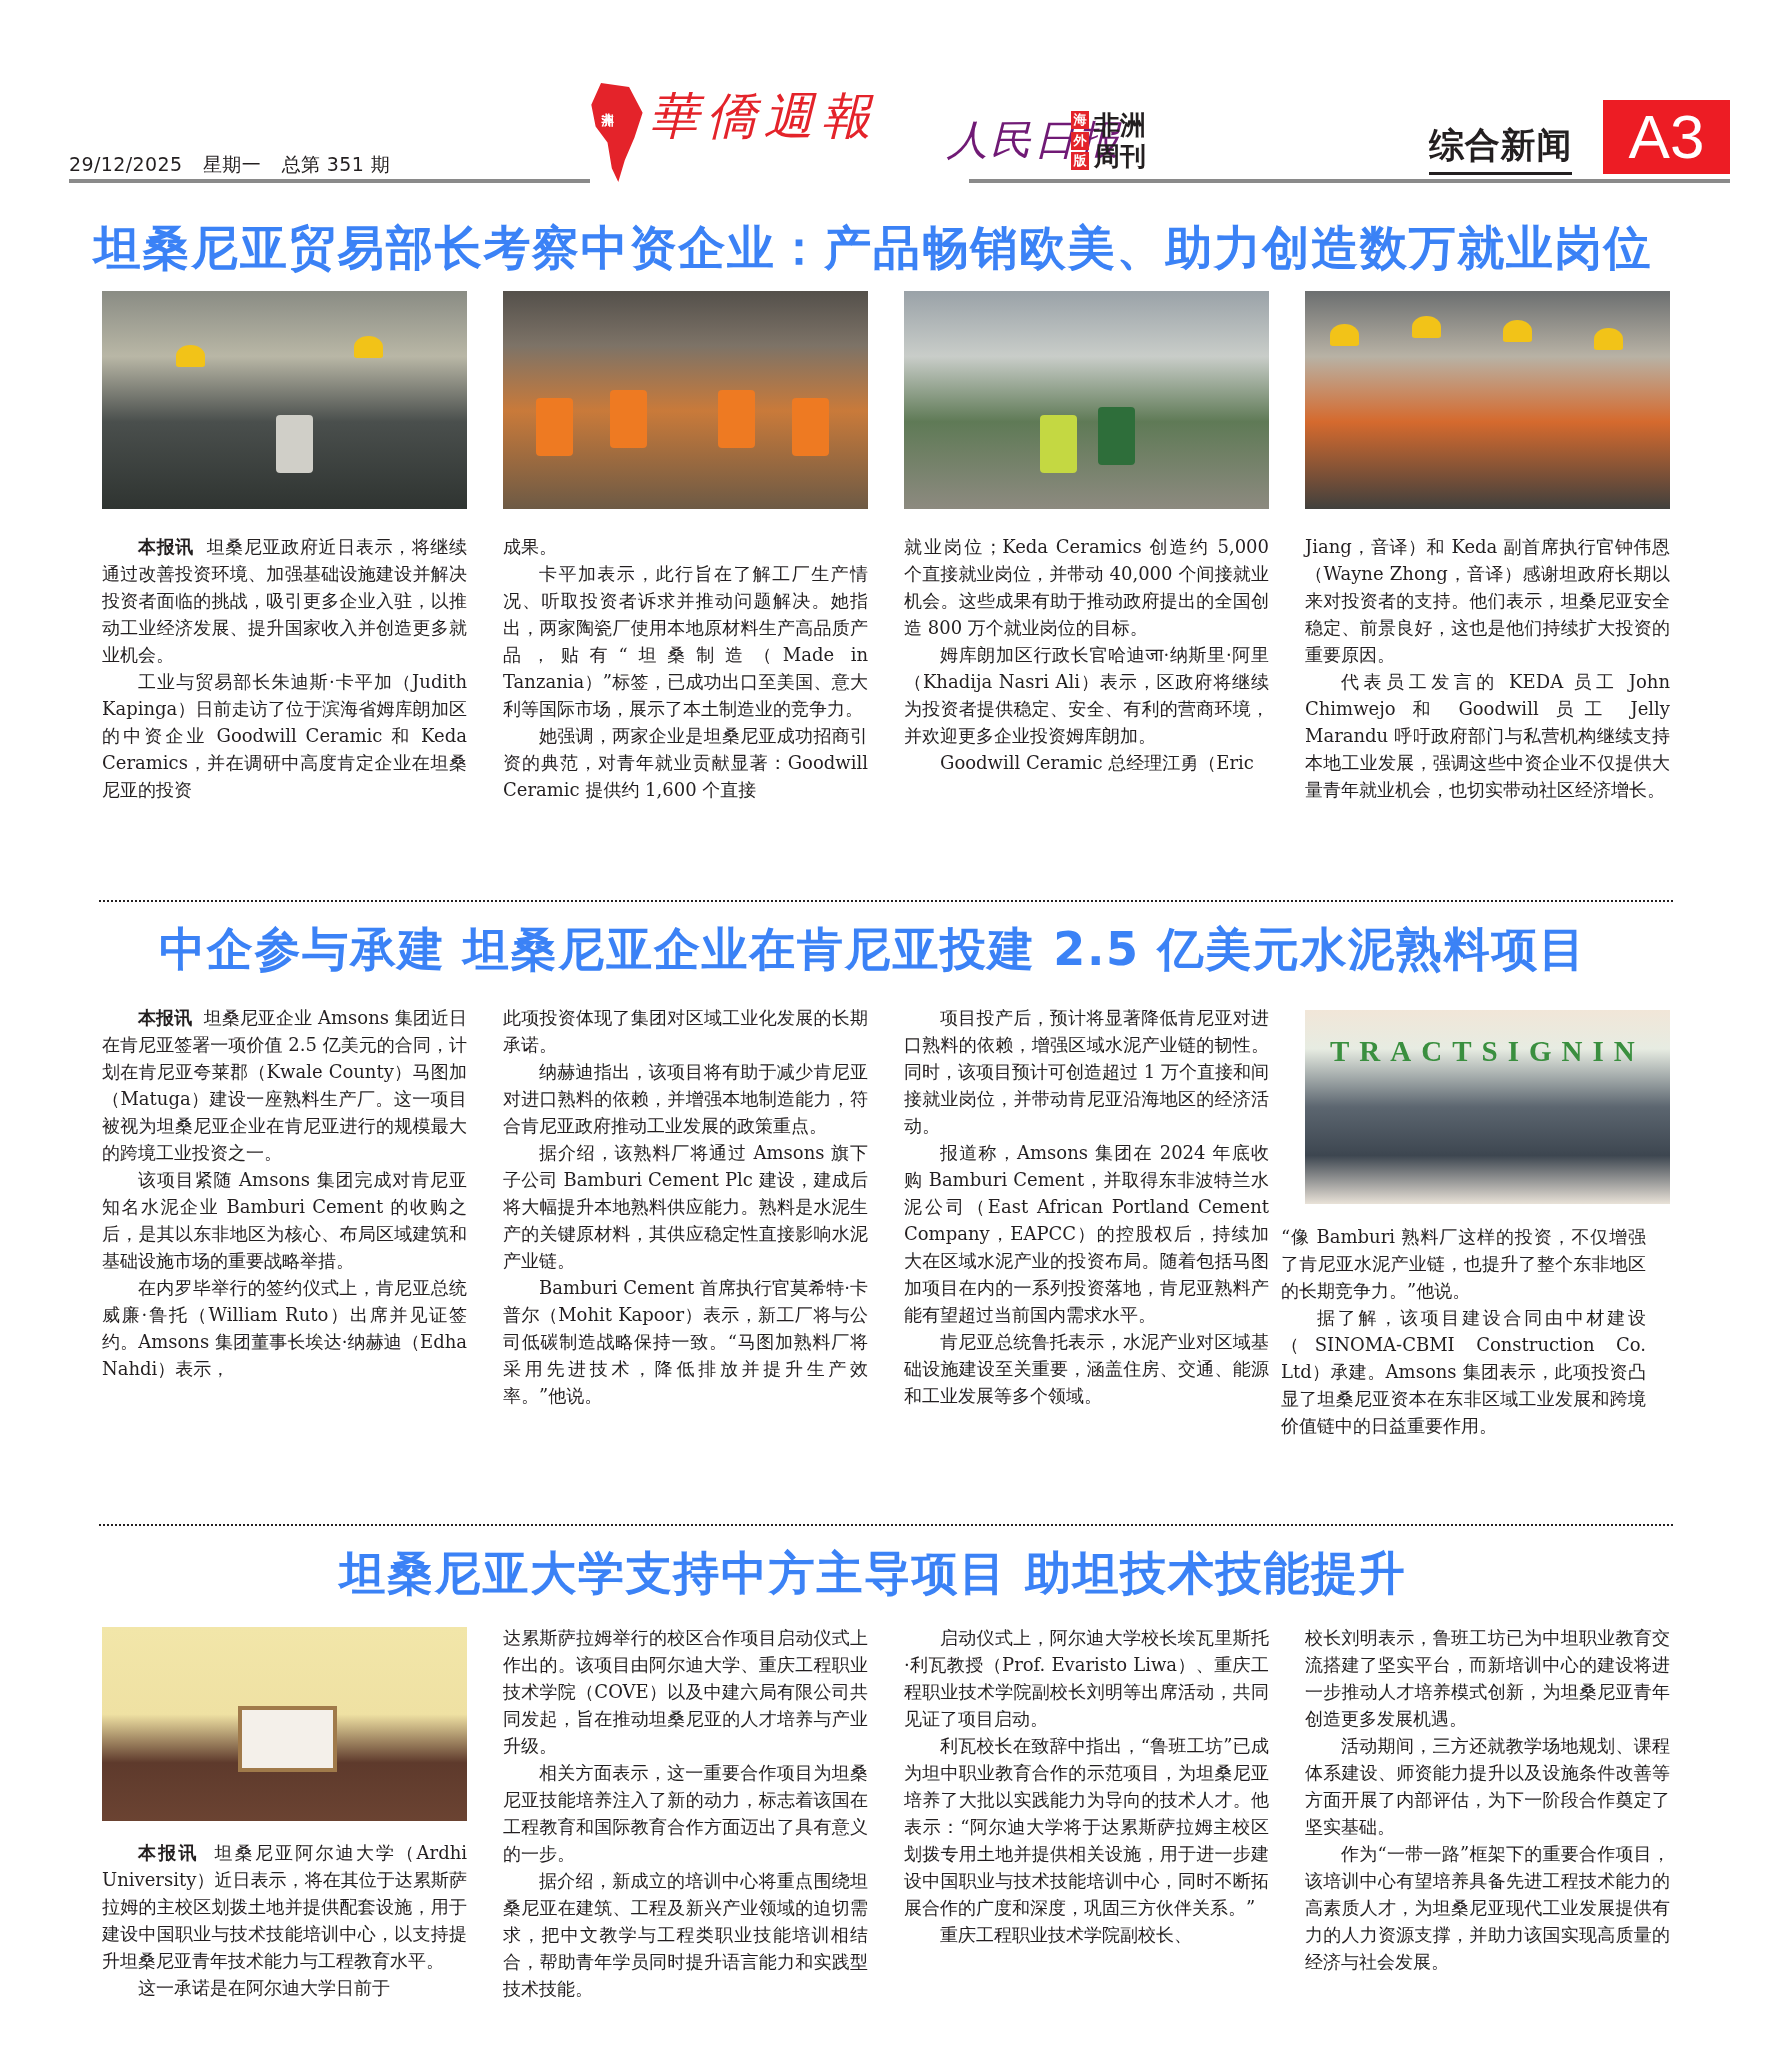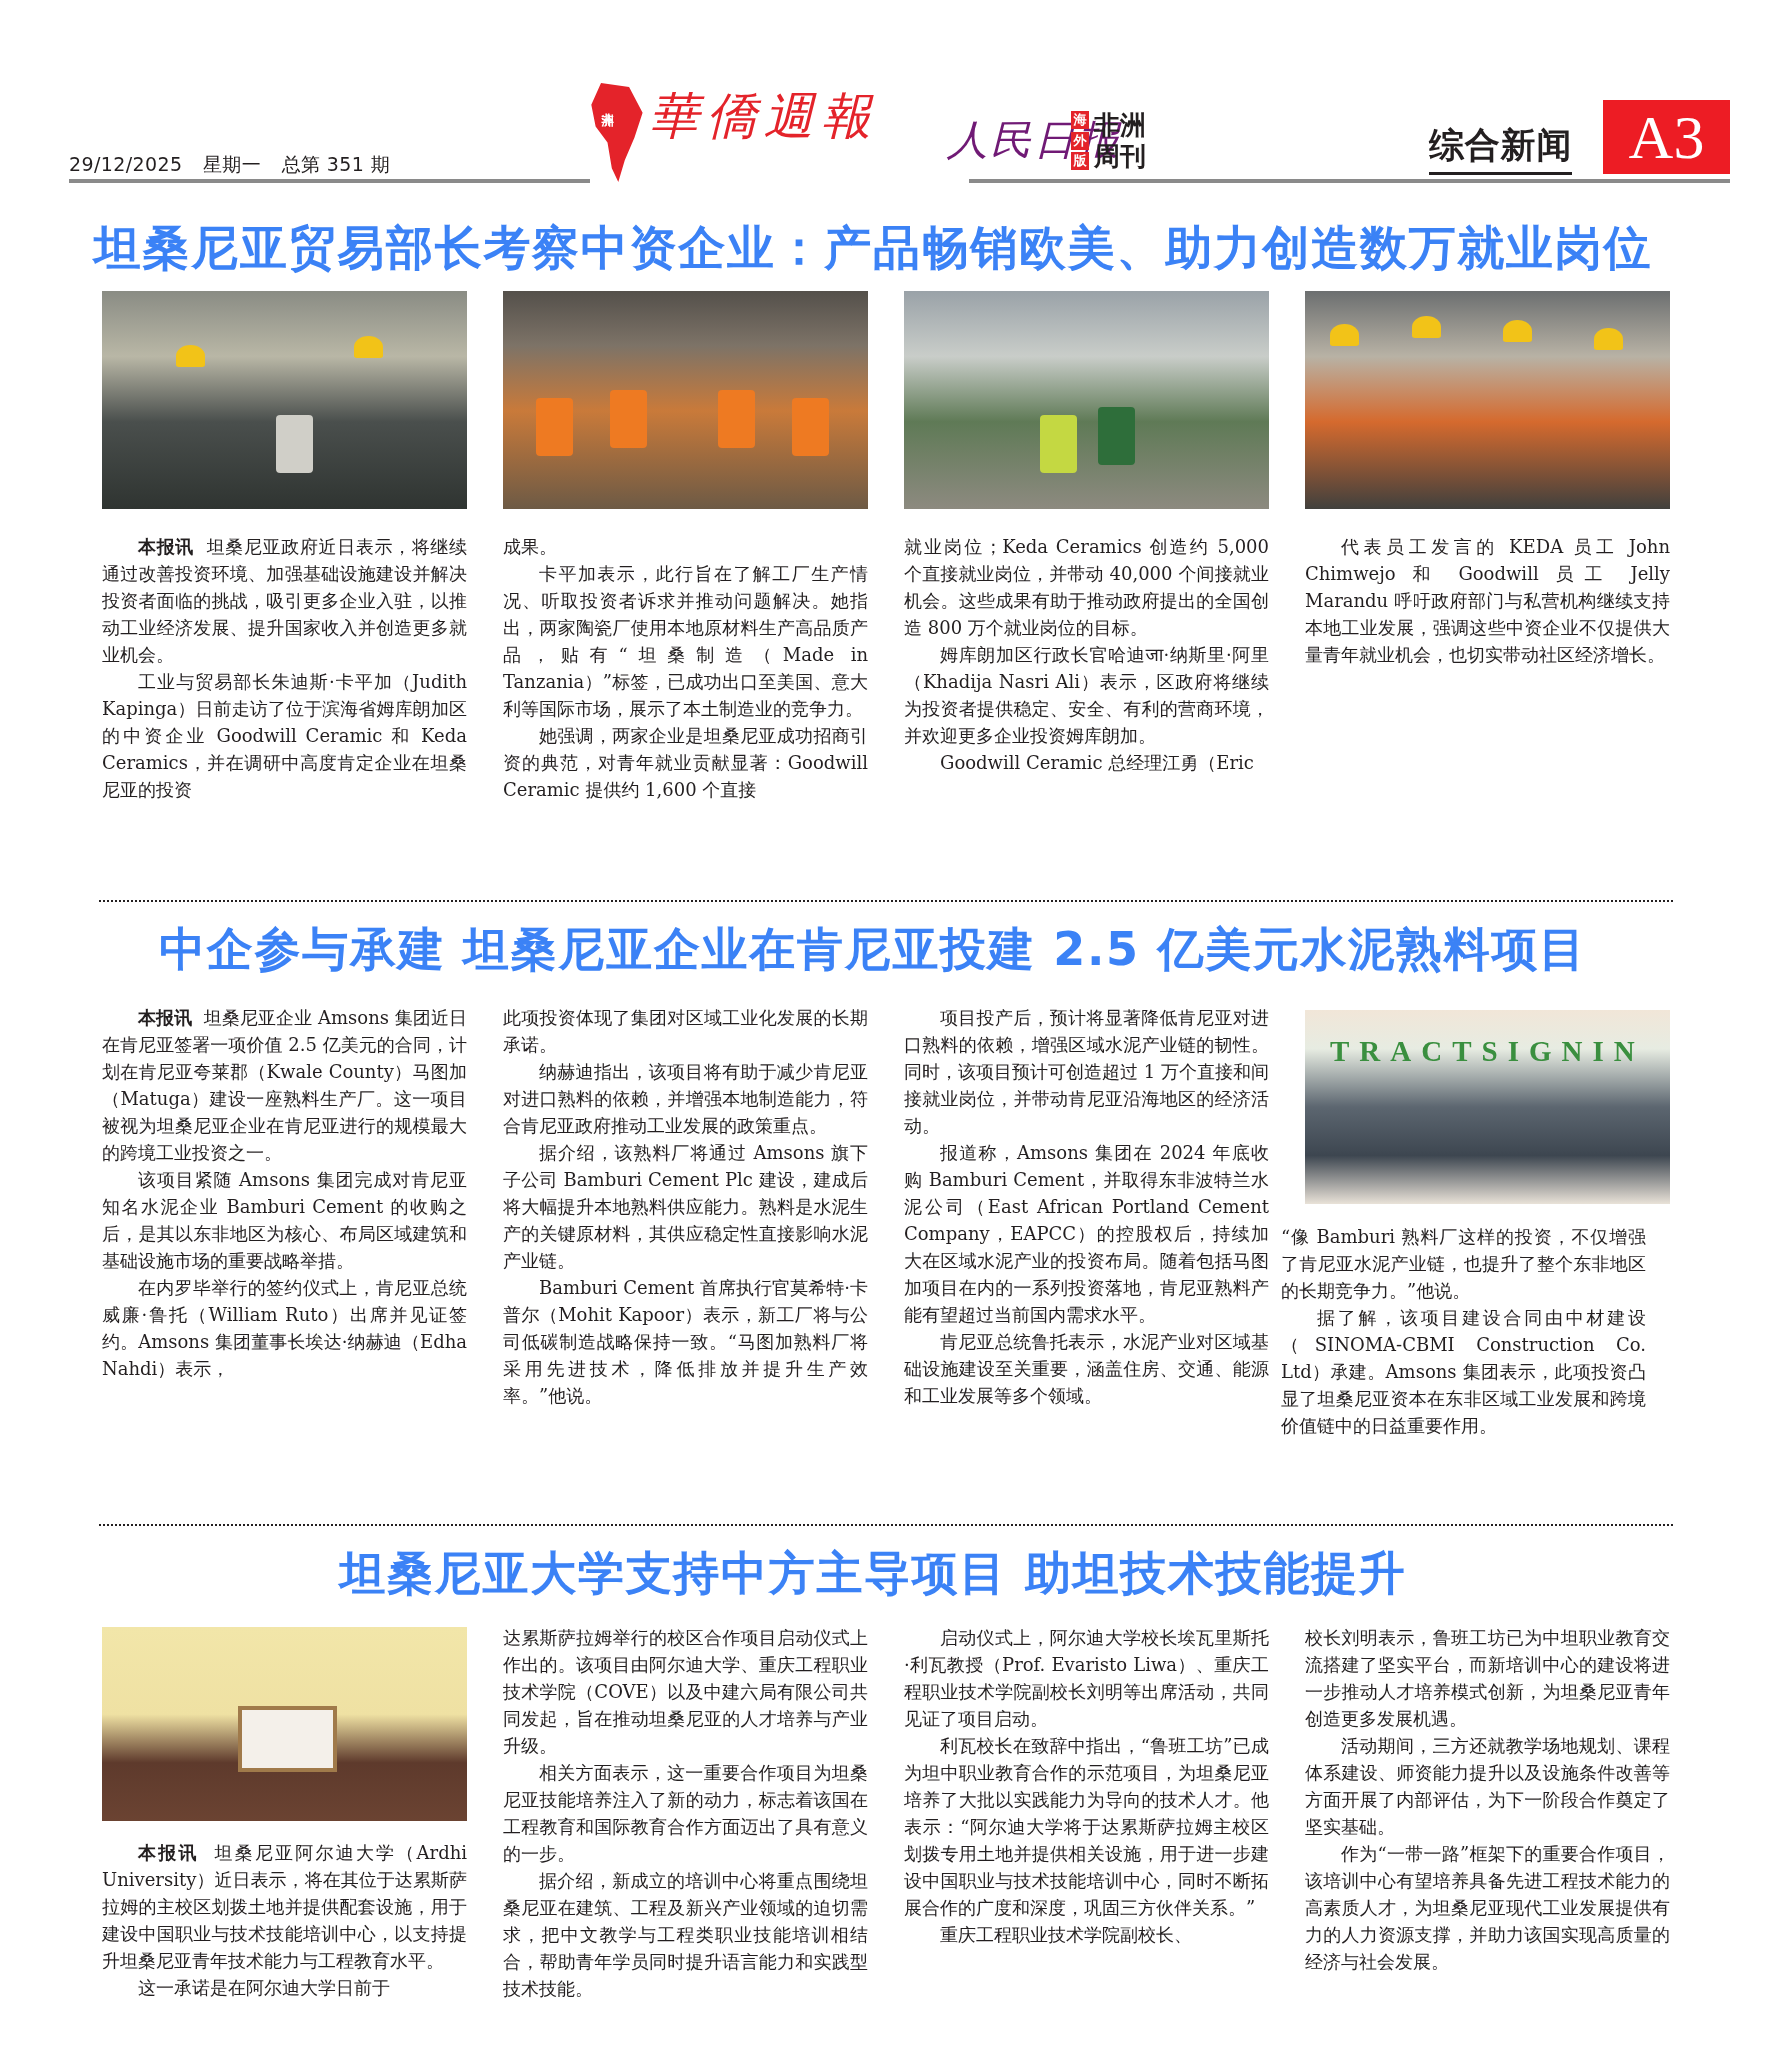--- a/index.html
+++ b/index.html
@@ -62,7 +62,7 @@
   }
   .page-badge {
     left: 1603px; top: 100px; width: 127px; height: 74px; background: #ed1c24;
-    color: #ffffff; font-family: Liberation Serif, serif; font-size: 62px;
+    color: #ffffff; font-family: Liberation Sans, sans-serif; font-size: 62px;
     text-align: center; line-height: 74px;
   }
 

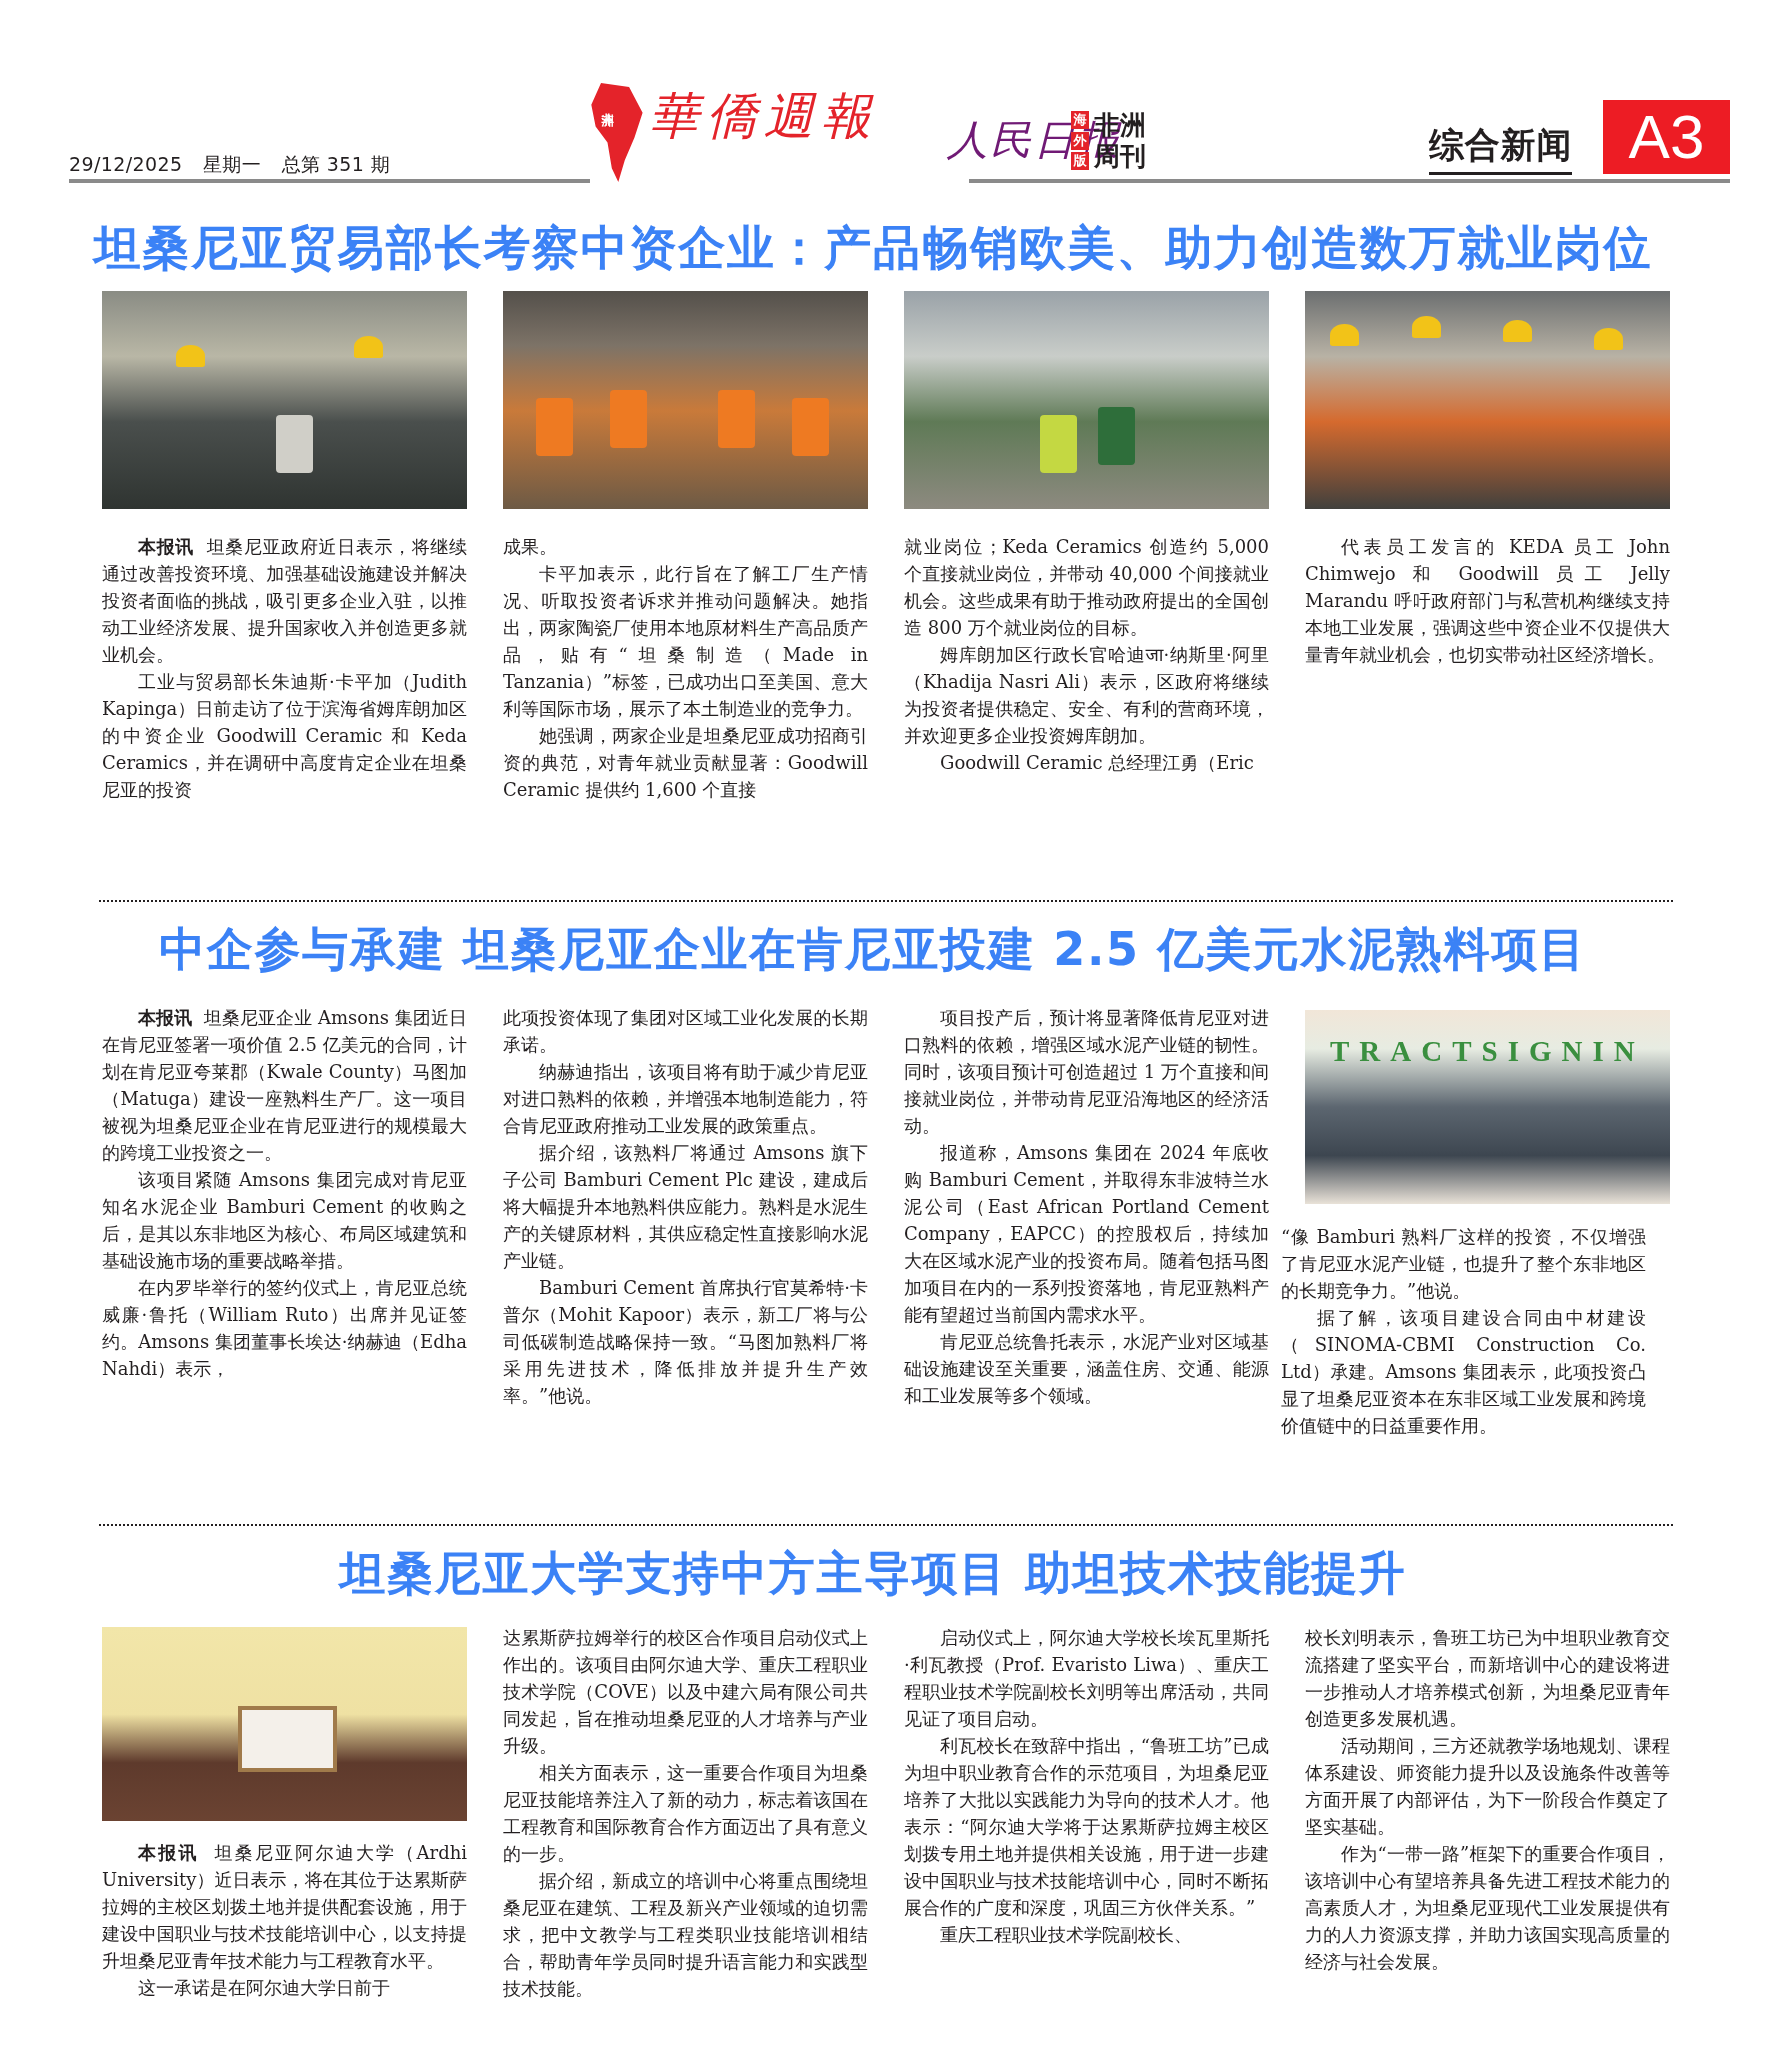--- a/index.html
+++ b/index.html
@@ -166,6 +166,7 @@
   <p>Goodwill Ceramic 总经理江勇（Eric</p>
 </div>
 <div class="col" style="left:1305px;top:533px;width:365px;">
+  <p class="noindent">Jiang，音译）和 Keda 副首席执行官钟伟恩（Wayne Zhong，音译）感谢坦政府长期以来对投资者的支持。他们表示，坦桑尼亚安全稳定、前景良好，这也是他们持续扩大投资的重要原因。</p>
   <p>代表员工发言的 KEDA 员工 John Chimwejo 和 Goodwill 员工 Jelly Marandu 呼吁政府部门与私营机构继续支持本地工业发展，强调这些中资企业不仅提供大量青年就业机会，也切实带动社区经济增长。</p>
 </div>
 

